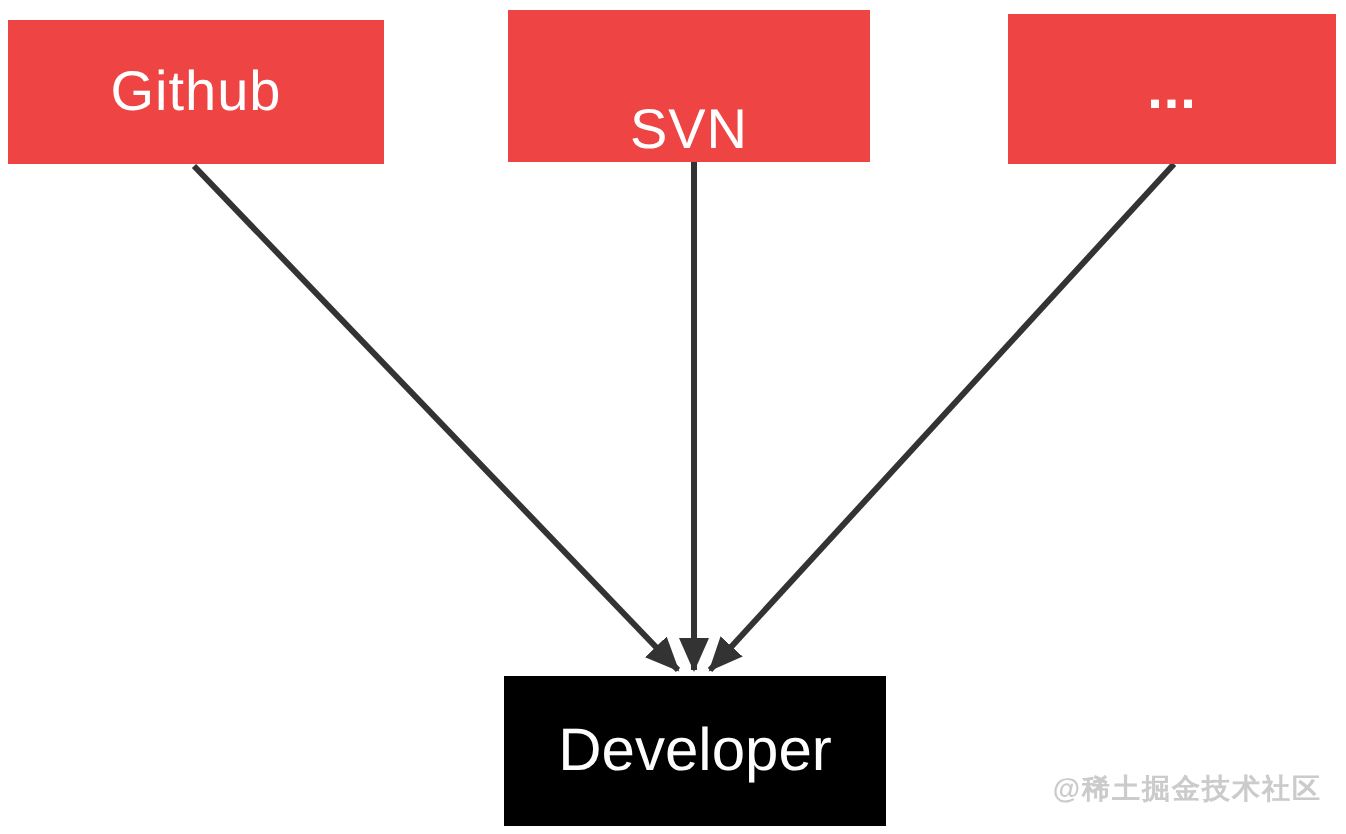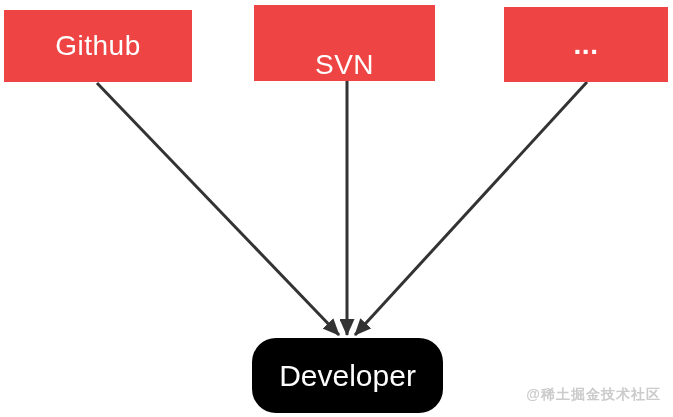--- a/index.html
+++ b/index.html
@@ -41,7 +41,6 @@
     background: #000000;
     color: #fdfdfd;
     font-size: 30px;
-    border-radius: 24px;
   }
   .node-github    { left: 4px;   top: 10px;  width: 188px; height: 72px; }
   .node-svn       { left: 254px; top: 5px;   width: 181px; height: 76px; align-items: flex-end; }

